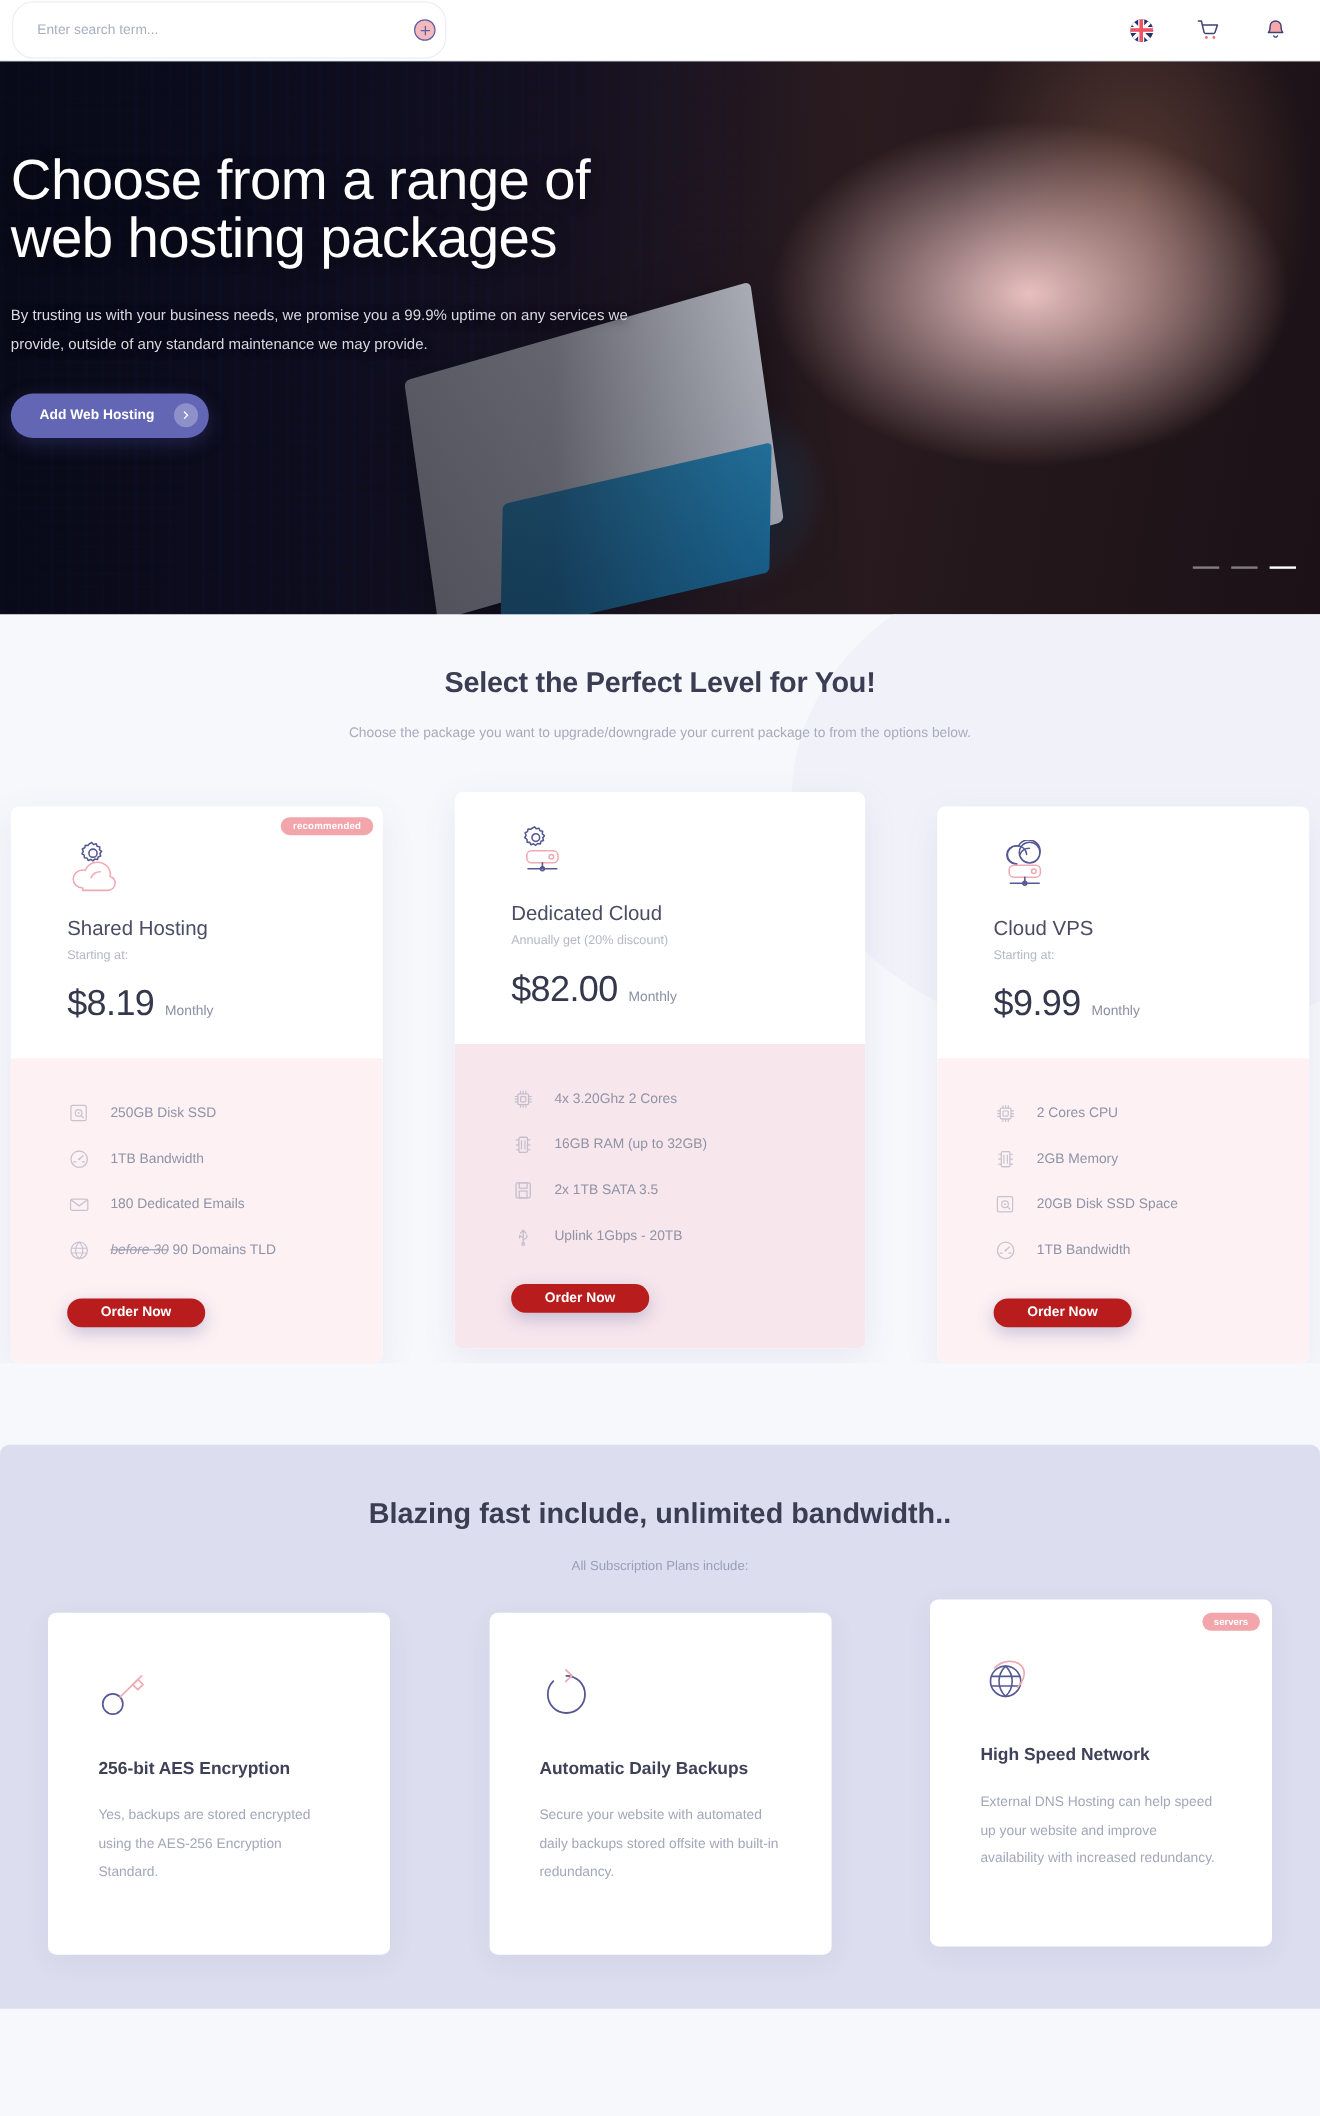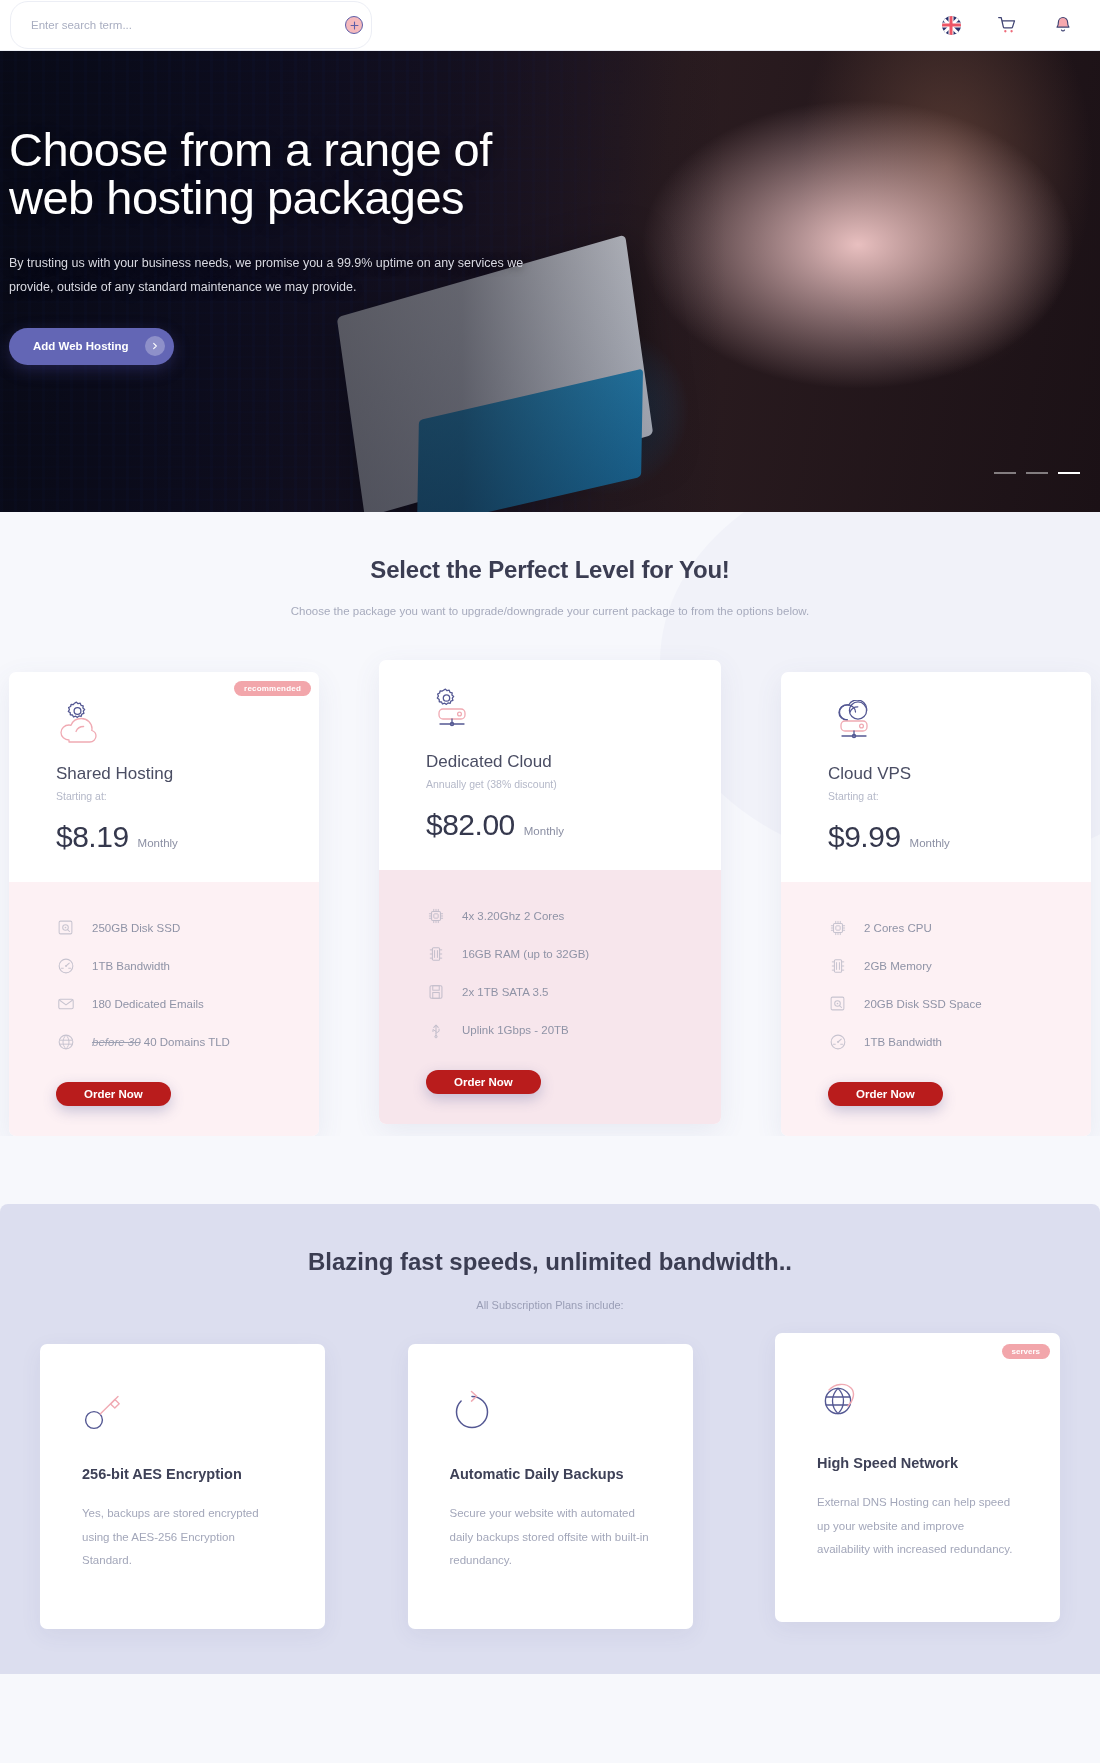--- a/index.html
+++ b/index.html
@@ -417,7 +417,7 @@
       <circle cx="26" cy="36" r="1.6" stroke="#545893" stroke-width="1.3"></circle>
     </svg></div>
       <div class="card-name">Dedicated Cloud</div>
-      <div class="card-starting">Annually get (38% discount)</div>
+      <div class="card-starting">Annually get (20% discount)</div>
       <div class="card-price-row">
         <span class="card-price">$82.00</span>
         <span class="card-period">Monthly</span>

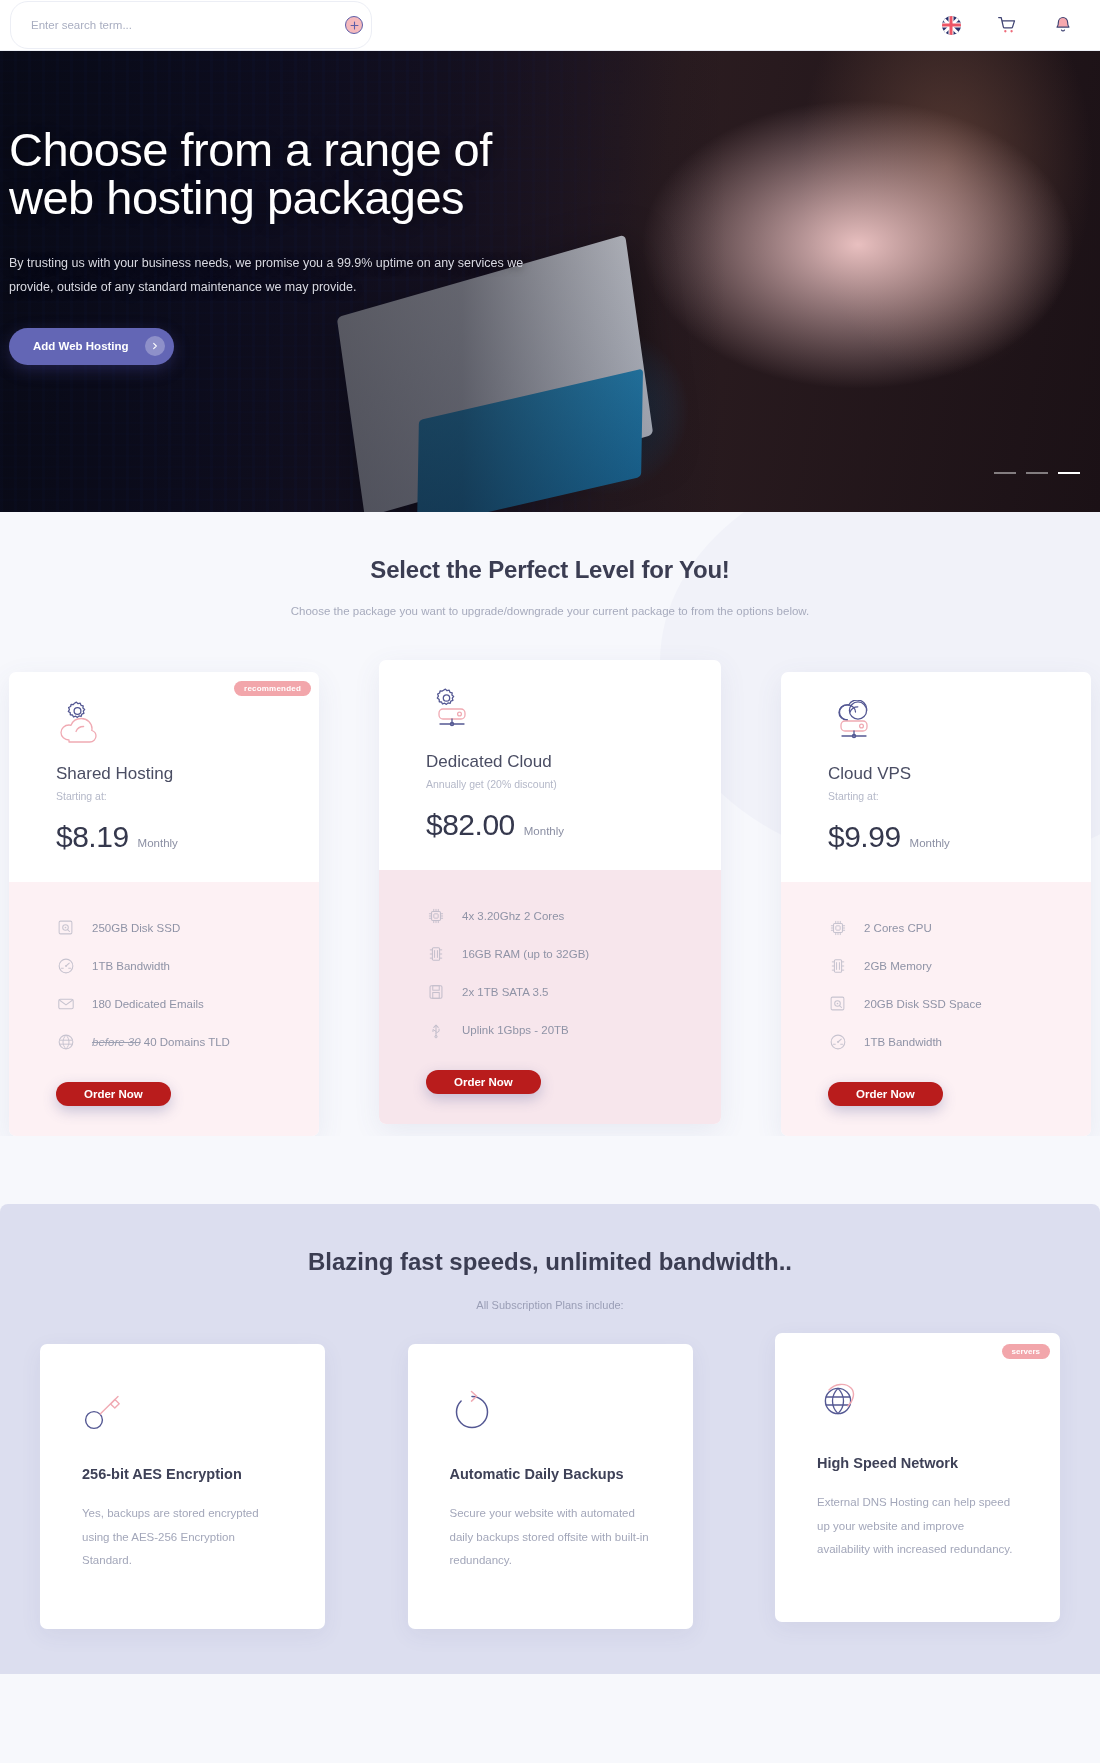--- a/index.html
+++ b/index.html
@@ -400,7 +400,7 @@
       <path d="M2.8 8h14.4M2.8 12.4h14.4" stroke="#9b9fb2" stroke-width="1.1"></path>
     </svg>
             </span>
-      <span class="ft"><s>before 30</s> <span>40 Domains TLD</span></span>
+      <span class="ft"><s>before 30</s> <span>90 Domains TLD</span></span>
     </div>
       <button class="order-btn">Order Now</button>
     </div>

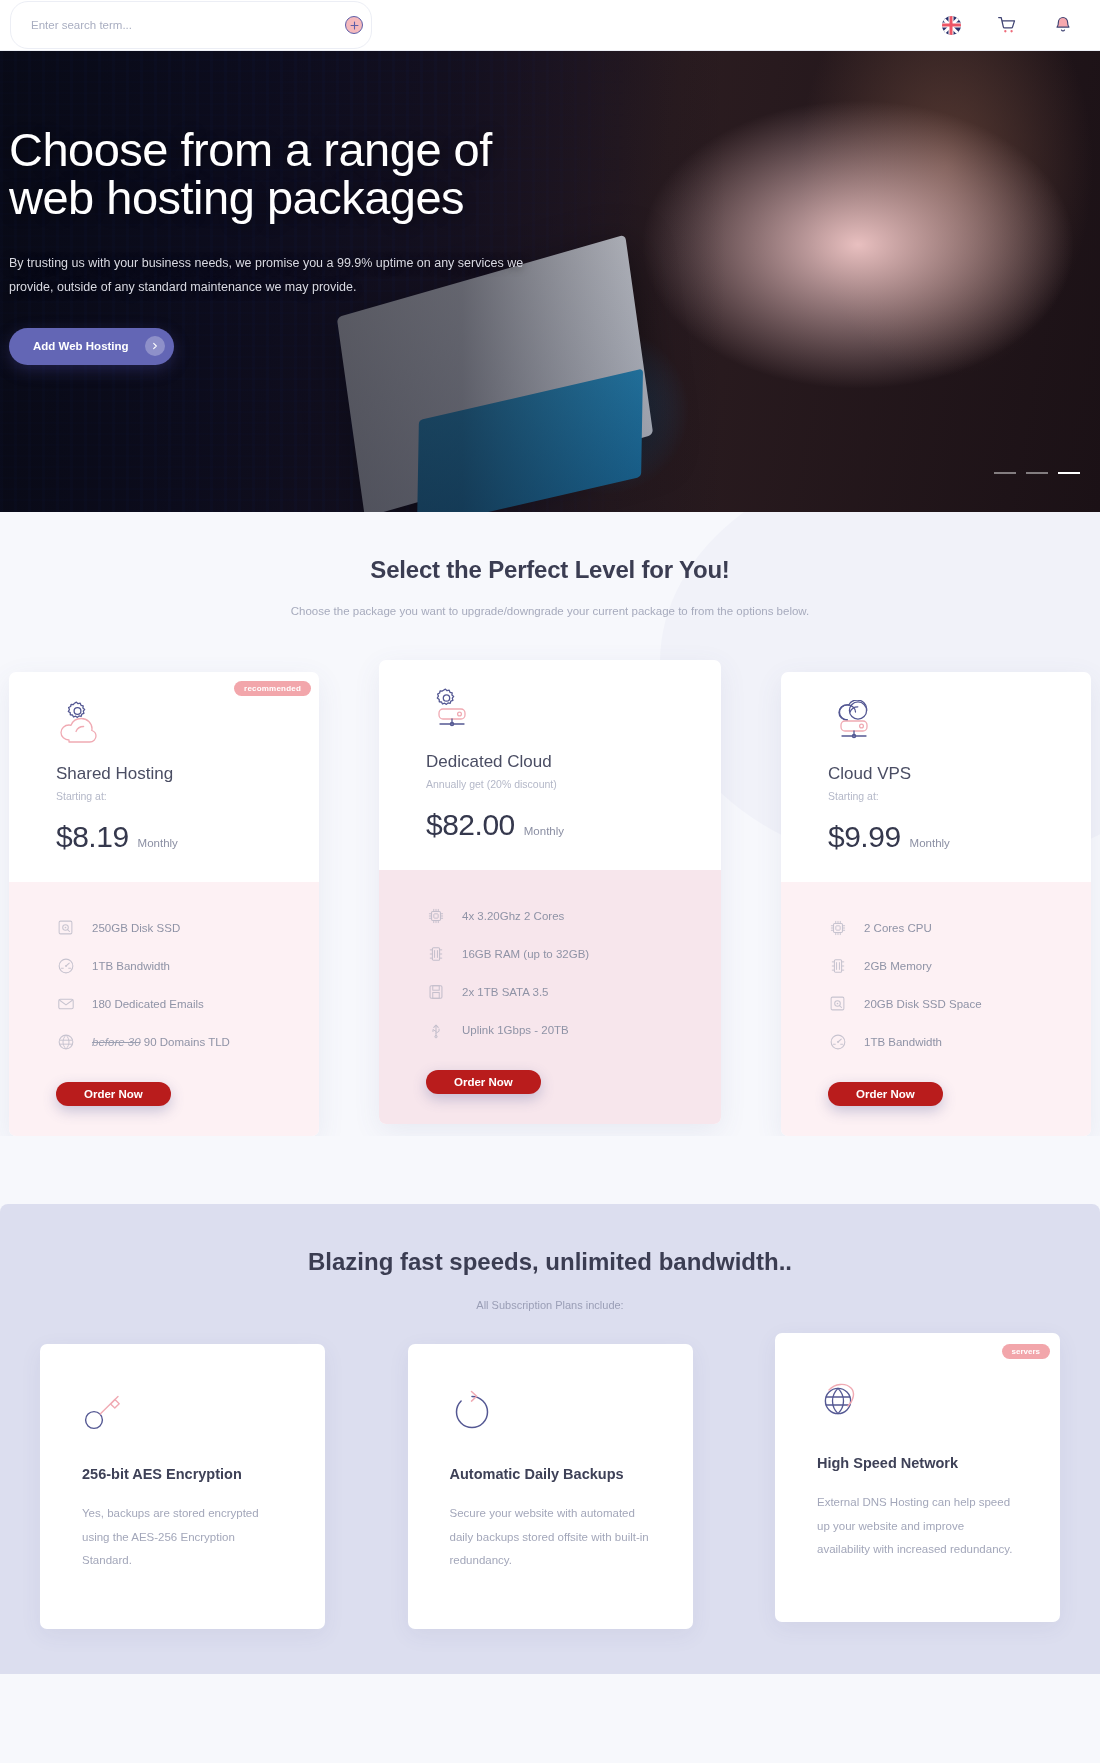--- a/index.html
+++ b/index.html
@@ -540,7 +540,7 @@
 </div>
 
 <div class="features">
-  <h2 class="f-title">Blazing fast speeds, unlimited bandwidth..</h2>
+  <h2 class="f-title">Blazing fast include, unlimited bandwidth..</h2>
   <p class="f-sub">All Subscription Plans include:</p>
   <div class="f-cards">
       <div class="f-card">

